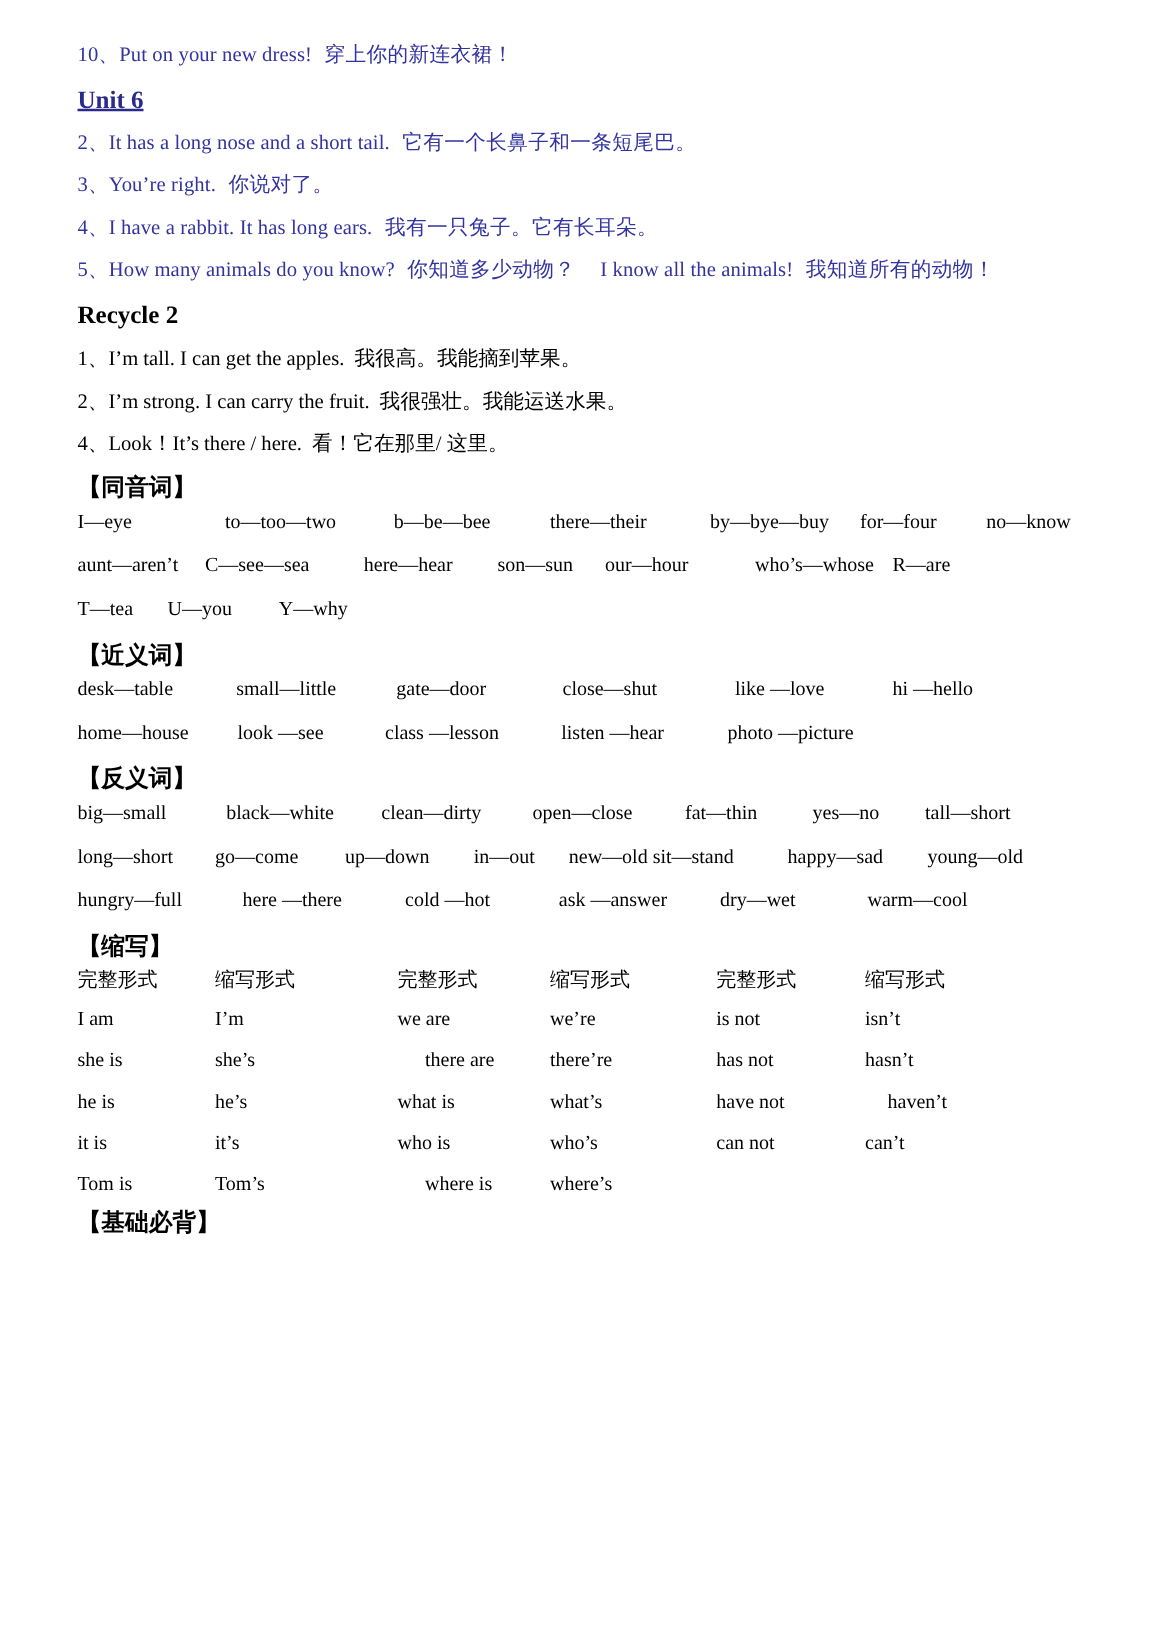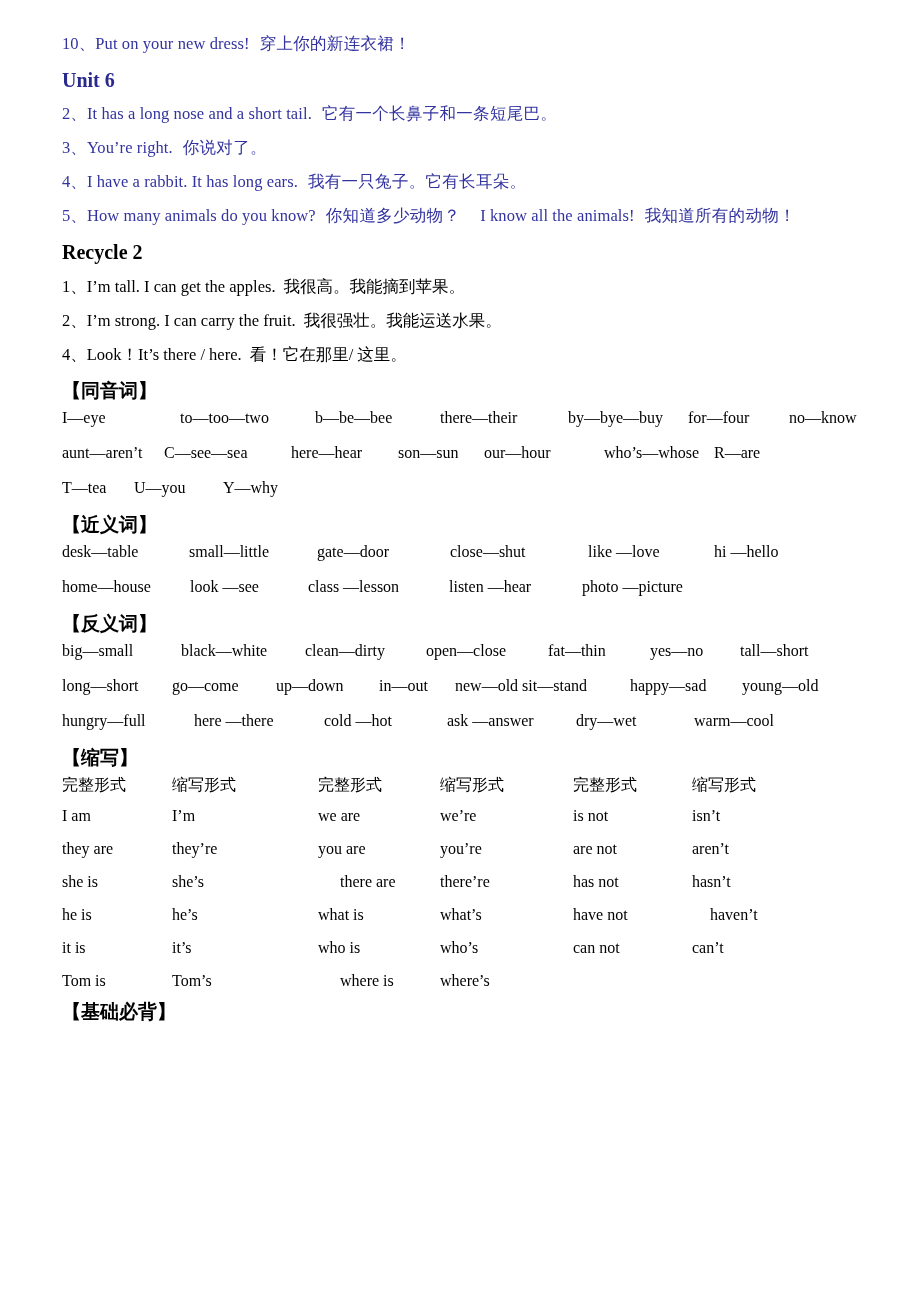--- a/index.html
+++ b/index.html
@@ -47,6 +47,7 @@
     font-size: 20px;
     line-height: 1.0;
     margin: 10px 0 16px 0;
+    text-decoration: underline;
   }
   h2.recycle-heading {
     color: #000000;

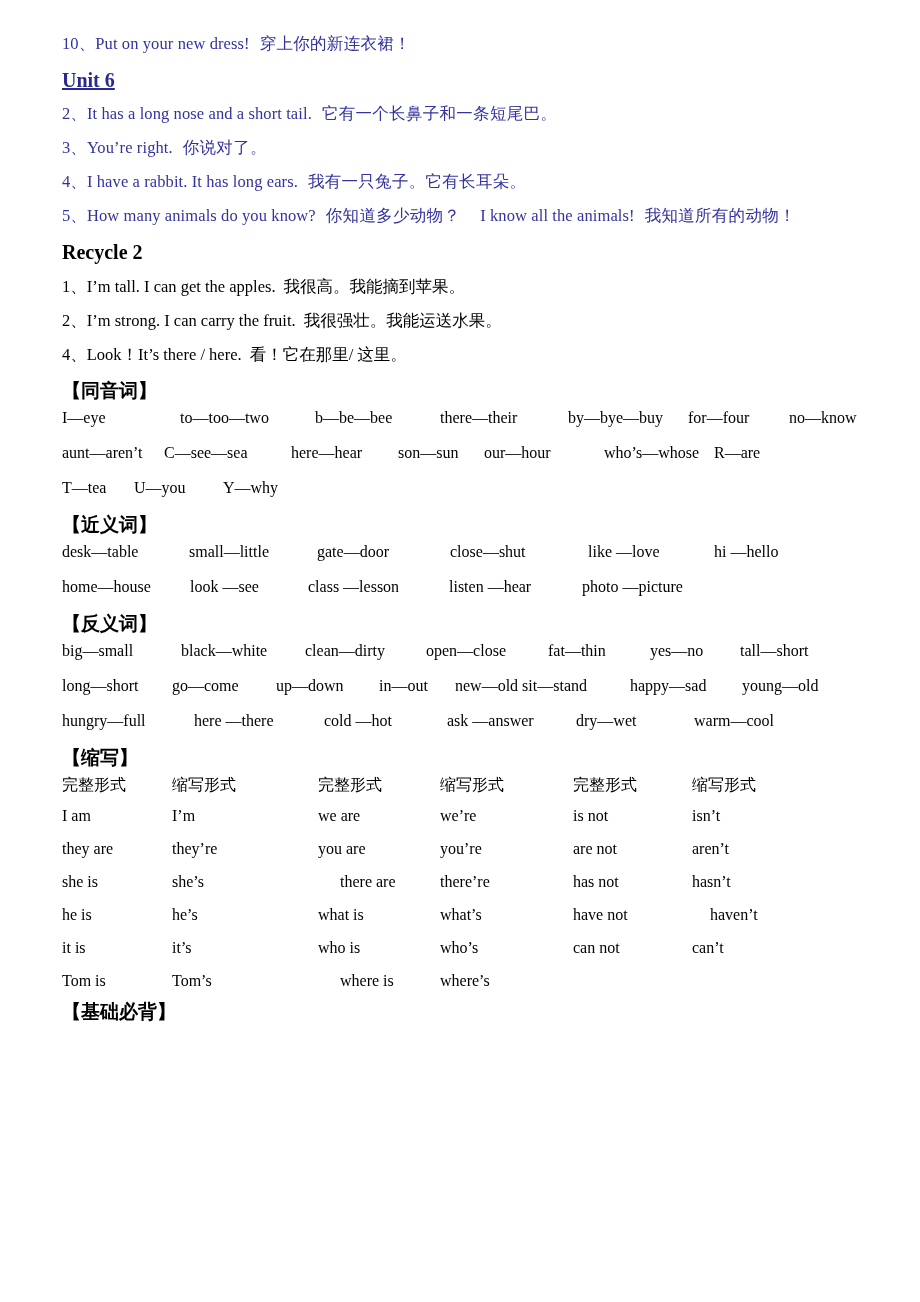--- a/index.html
+++ b/index.html
@@ -207,14 +207,6 @@
           <td class="c6 ind-sm">isn’t</td>
         </tr>
         <tr>
-          <td class="c1">they are</td>
-          <td class="c2 ind-sm">they’re</td>
-          <td class="c3 ind-md">you are</td>
-          <td class="c4 ind-md">you’re</td>
-          <td class="c5 ind-md">are not</td>
-          <td class="c6 ind-sm">aren’t</td>
-        </tr>
-        <tr>
           <td class="c1">she is</td>
           <td class="c2 ind-sm">she’s</td>
           <td class="c3 ind-md" style="padding-left:22px">there are</td>

